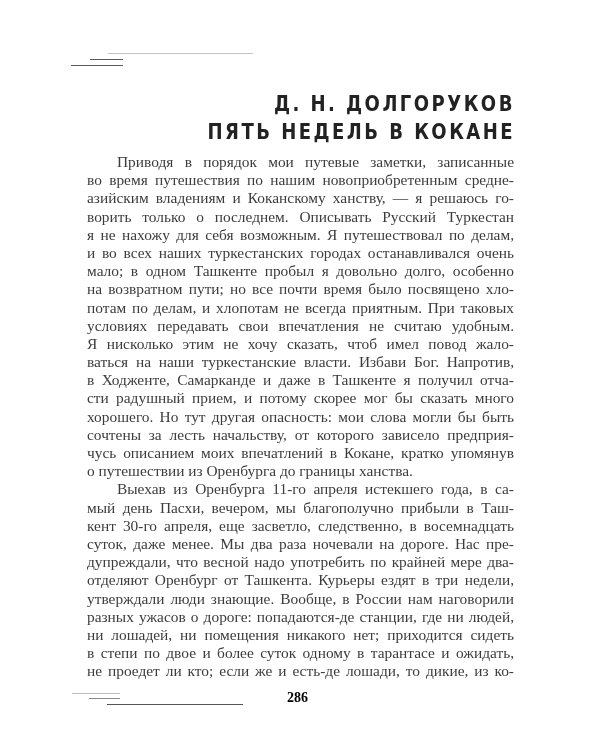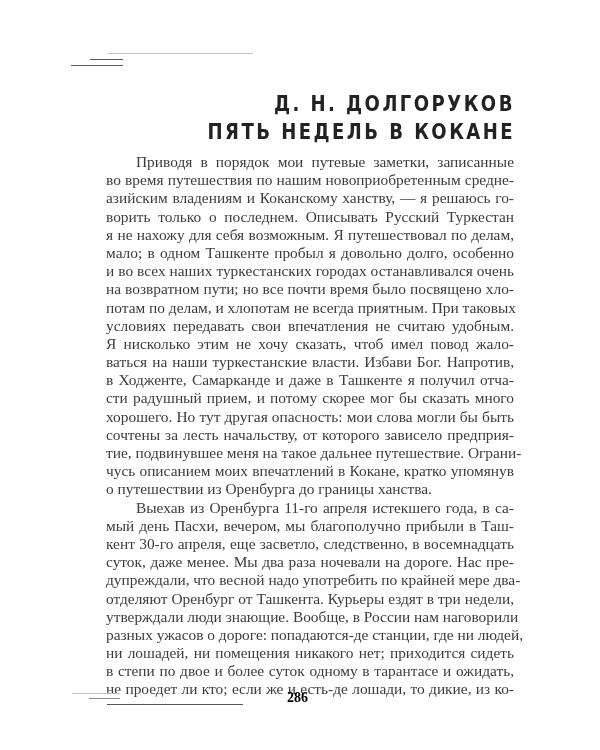--- a/index.html
+++ b/index.html
@@ -13,7 +13,7 @@
              line-height: 28px; white-space: nowrap; }
     .body-text { position: absolute; left: 87px; top: 153px; width: 427px;
                  font-size: 15.4px; line-height: 18.2px; color: #3c3c3c; }
-    .line { display: block; text-align: justify; text-align-last: justify; white-space: nowrap; height: 18.2px; margin-left: 19px; }
+    .line { display: block; text-align: justify; text-align-last: justify; white-space: nowrap; height: 18.2px; }
     .line.last { text-align-last: left; }
     .line.indent { padding-left: 30px; }
     .page-num { position: absolute; left: 287px; top: 690px; font-weight: bold; font-size: 14px; color: #000000; }

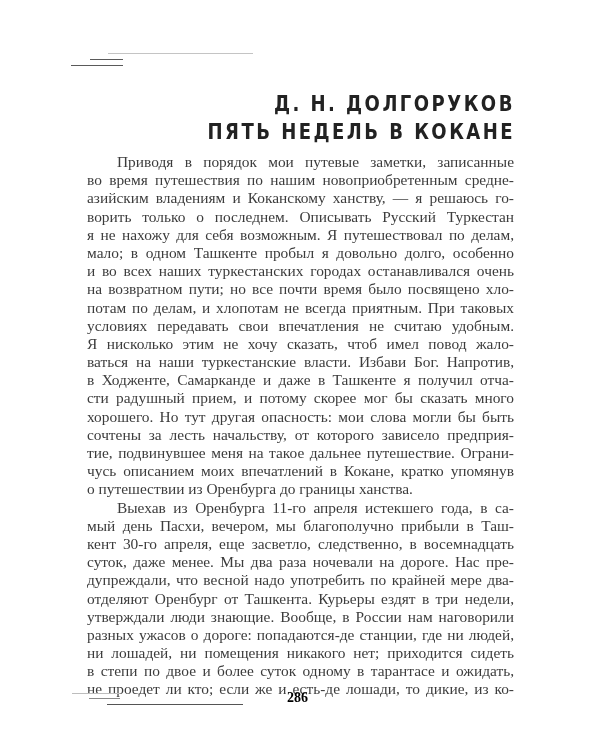--- a/index.html
+++ b/index.html
@@ -34,8 +34,8 @@
   <span class="line">азийским владениям и Коканскому ханству, — я решаюсь го-</span>
   <span class="line">ворить только о последнем. Описывать Русский Туркестан</span>
   <span class="line">я не нахожу для себя возможным. Я путешествовал по делам,</span>
+  <span class="line">и во всех наших туркестанских городах останавливался очень</span>
   <span class="line">мало; в одном Ташкенте пробыл я довольно долго, особенно</span>
-  <span class="line">и во всех наших туркестанских городах останавливался очень</span>
   <span class="line">на возвратном пути; но все почти время было посвящено хло-</span>
   <span class="line">потам по делам, и хлопотам не всегда приятным. При таковых</span>
   <span class="line">условиях передавать свои впечатления не считаю удобным.</span>

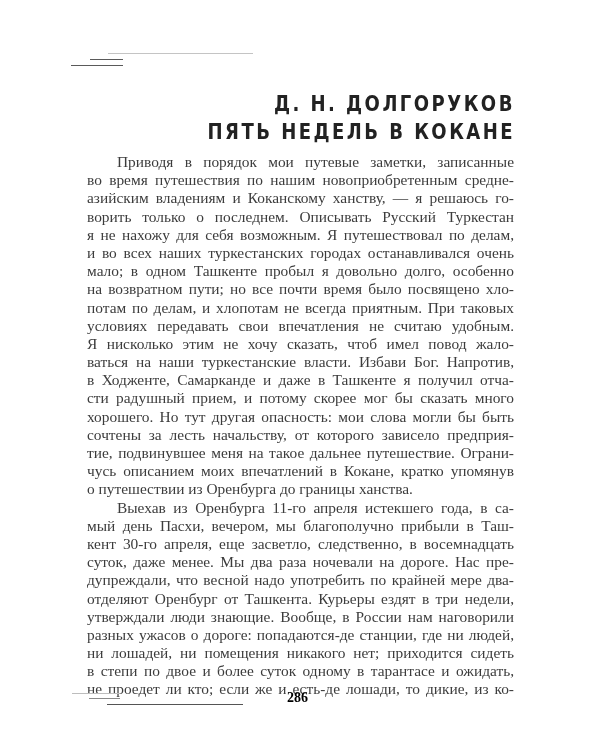--- a/index.html
+++ b/index.html
@@ -45,7 +45,6 @@
   <span class="line">сти радушный прием, и потому скорее мог бы сказать много</span>
   <span class="line">хорошего. Но тут другая опасность: мои слова могли бы быть</span>
   <span class="line">сочтены за лесть начальству, от которого зависело предприя-</span>
-  <span class="line">тие, подвинувшее меня на такое дальнее путешествие. Ограни-</span>
   <span class="line">чусь описанием моих впечатлений в Кокане, кратко упомянув</span>
   <span class="line last">о путешествии из Оренбурга до границы ханства.</span>
   <span class="line indent">Выехав из Оренбурга 11-го апреля истекшего года, в са-</span>

